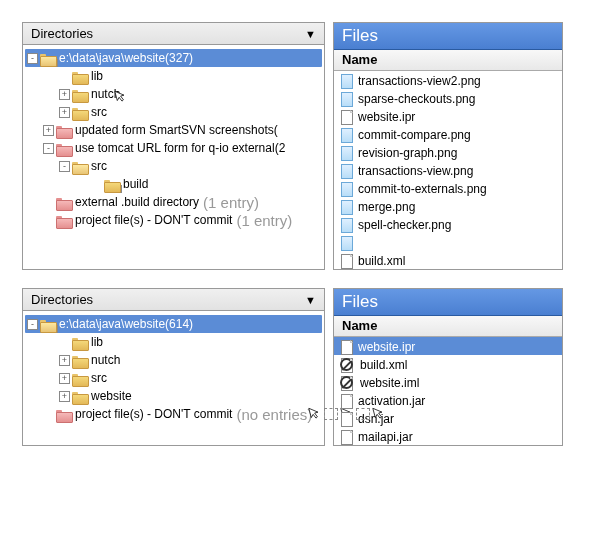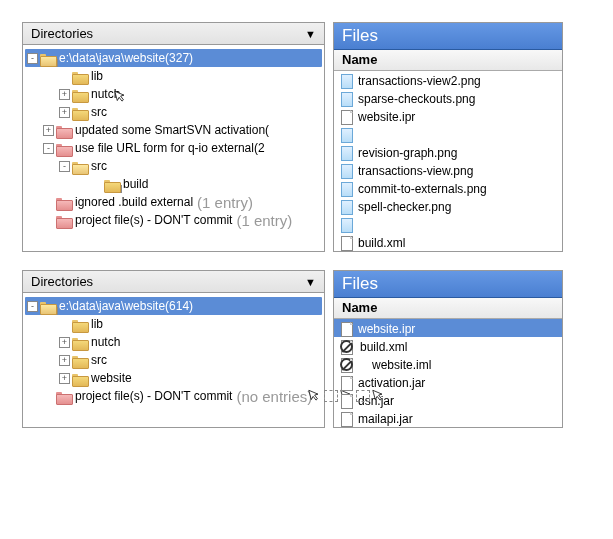--- a/index.html
+++ b/index.html
@@ -85,7 +85,7 @@
           <span class="ind" style="width: 16px;"></span>
           <span class="exp">+</span>
           <span class="fld red"></span>
-          <span>updated some SmartSVN activation</span>
+          <span>updated form SmartSVN screenshots</span>
           <span> (</span>
         </div>
         <div class="tree-row">

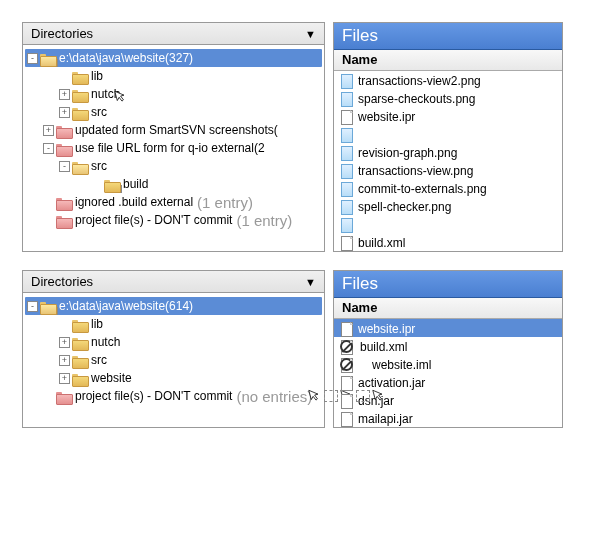--- a/index.html
+++ b/index.html
@@ -147,6 +147,7 @@
         </div>
         <div class="file-row">
           <span class="fic png"></span>
+          <span>commit-compare.png</span>
         </div>
         <div class="file-row">
           <span class="fic png"></span>

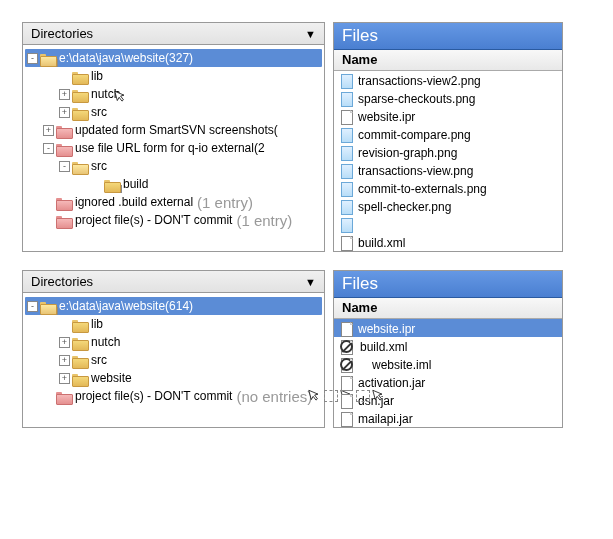--- a/index.html
+++ b/index.html
@@ -92,7 +92,7 @@
           <span class="ind" style="width: 16px;"></span>
           <span class="exp">-</span>
           <span class="fld red"></span>
-          <span>use file URL form for q-io external</span>
+          <span>use tomcat URL form for q-io external</span>
           <span> (2</span>
         </div>
         <div class="tree-row">

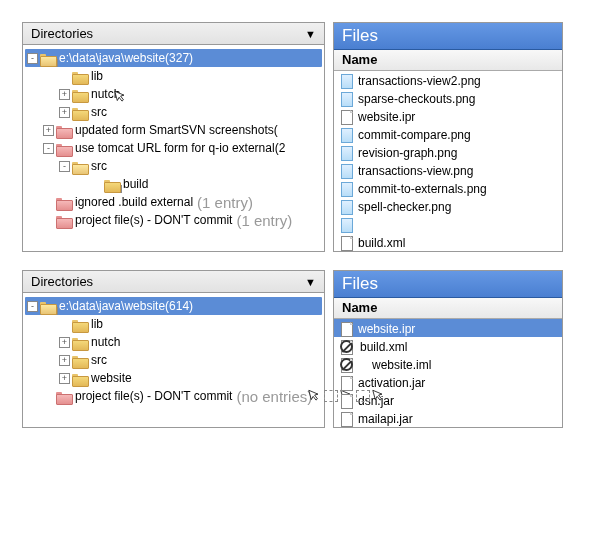--- a/index.html
+++ b/index.html
@@ -113,7 +113,7 @@
           <span class="ind" style="width: 16px;"></span>
           <span class="exp-empty"></span>
           <span class="fld red"></span>
-          <span>ignored .build external</span>
+          <span>external .build directory</span>
           <span class="dim-inline">(1 entry)</span>
         </div>
         <div class="tree-row">

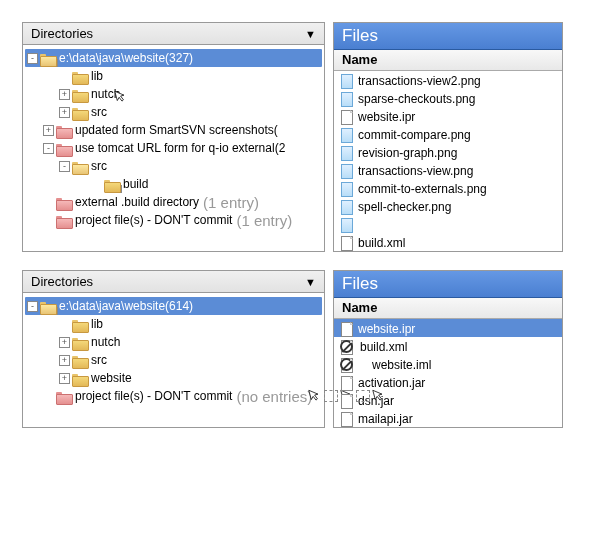--- a/index.html
+++ b/index.html
@@ -163,6 +163,10 @@
         </div>
         <div class="file-row">
           <span class="fic png"></span>
+          <span>merge.png</span>
+        </div>
+        <div class="file-row">
+          <span class="fic png"></span>
           <span>spell-checker.png</span>
         </div>
         <div class="file-row">

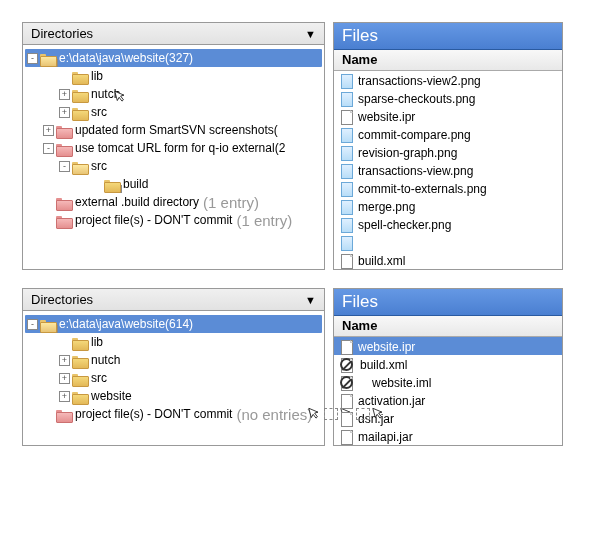--- a/index.html
+++ b/index.html
@@ -258,7 +258,7 @@
           <span class="fic ipr">
             <span class="prohibit"></span>
           </span>
-          <span style="margin-left: 14px;">website.iml</span>
+          <span style="margin-left: 2px;">website.iml</span>
         </div>
         <div class="file-row">
           <span class="fic"></span>

